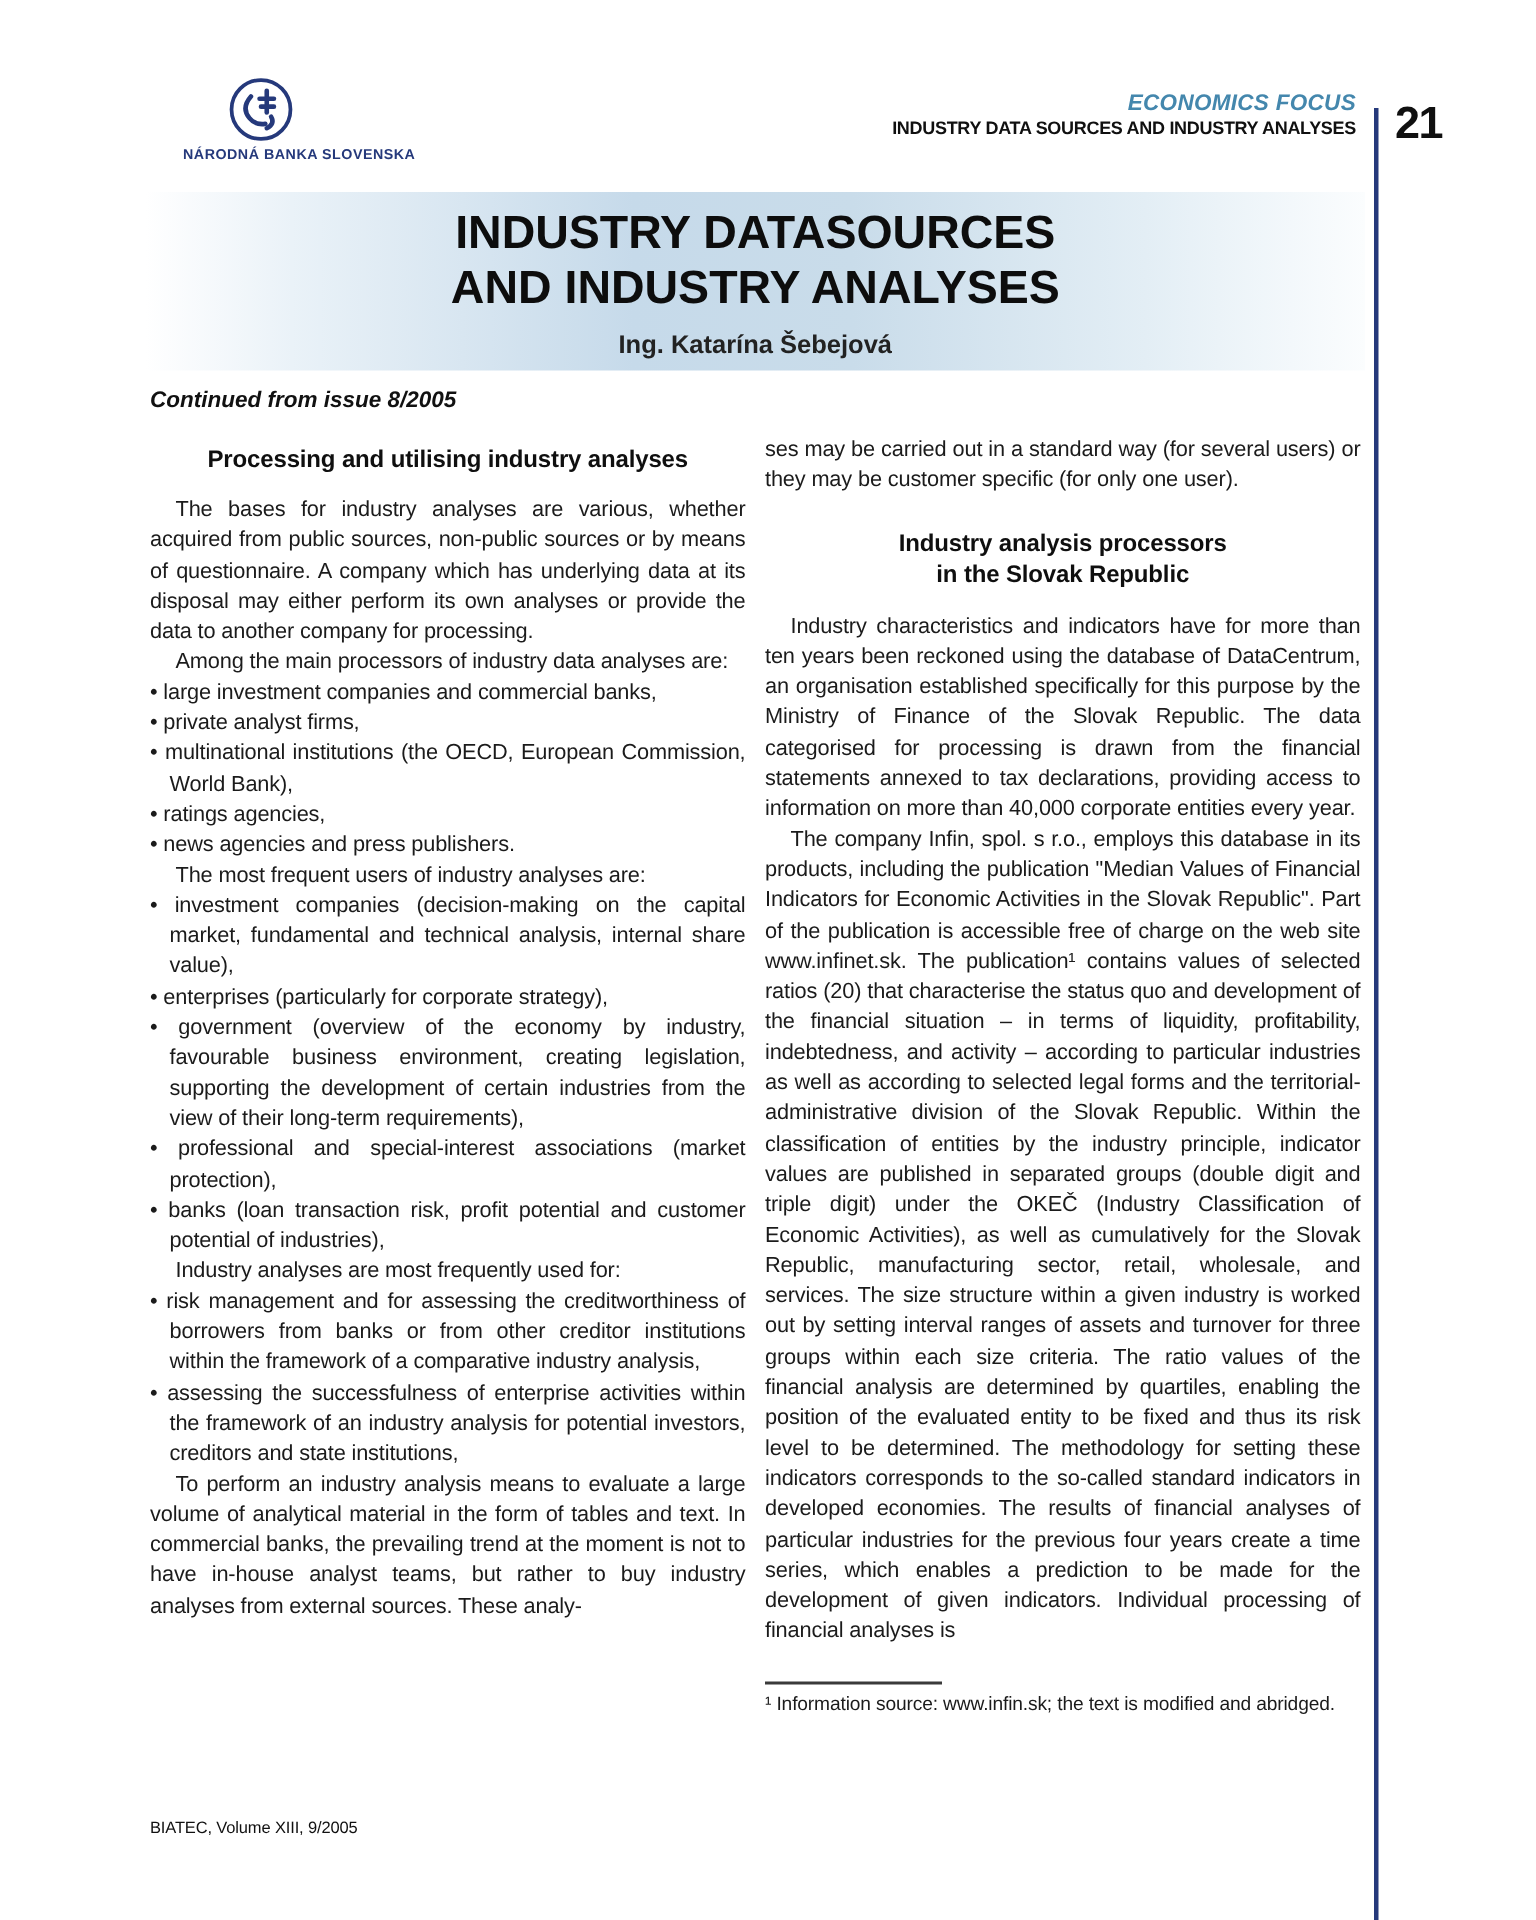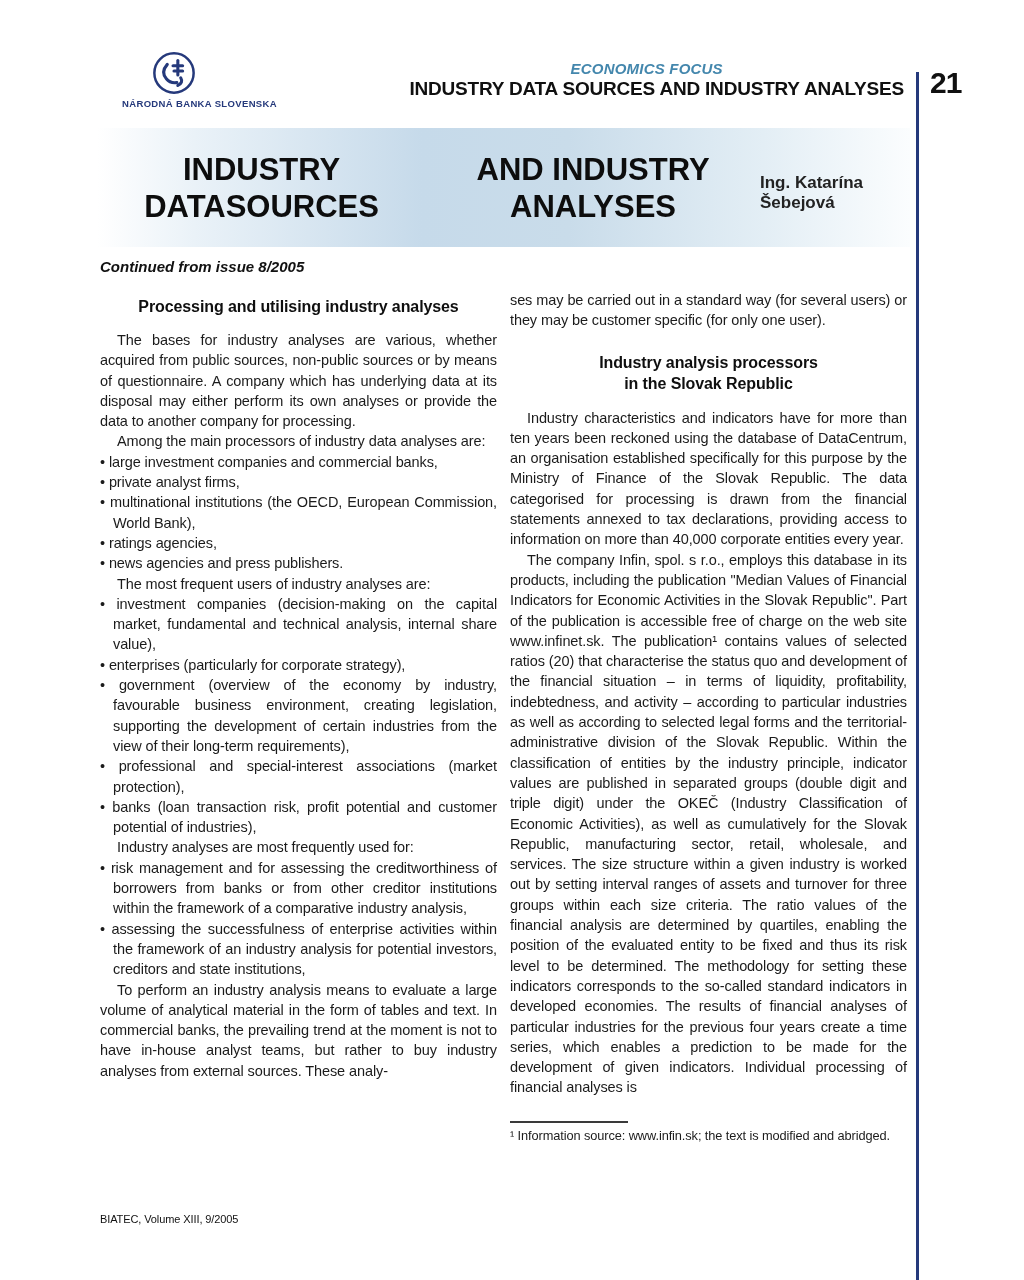--- a/index.html
+++ b/index.html
@@ -15,7 +15,7 @@
   .logo-caption { font-size:9.5px; font-weight:700; letter-spacing:0.35px; margin-top:2px; color:#25397b; white-space:nowrap;margin-left:24px; }
 
   .header-right { position:absolute; right:120px; top:60px; text-align:right; }
-  .section-label { font-style:italic; font-weight:700; font-size:15px; color:#4487ad; letter-spacing:0.2px;text-align:center; }
+  .section-label { font-style:italic; font-weight:700; font-size:15px; color:#4487ad; letter-spacing:0.2px; }
   .running-title { font-weight:700; font-size:19px; color:#101010; letter-spacing:-0.2px; margin-top:1px;padding-left:20px; }
 
   .page-rule { position:absolute; left:916px; top:72px; bottom:0; width:3px; background:#25397b; }

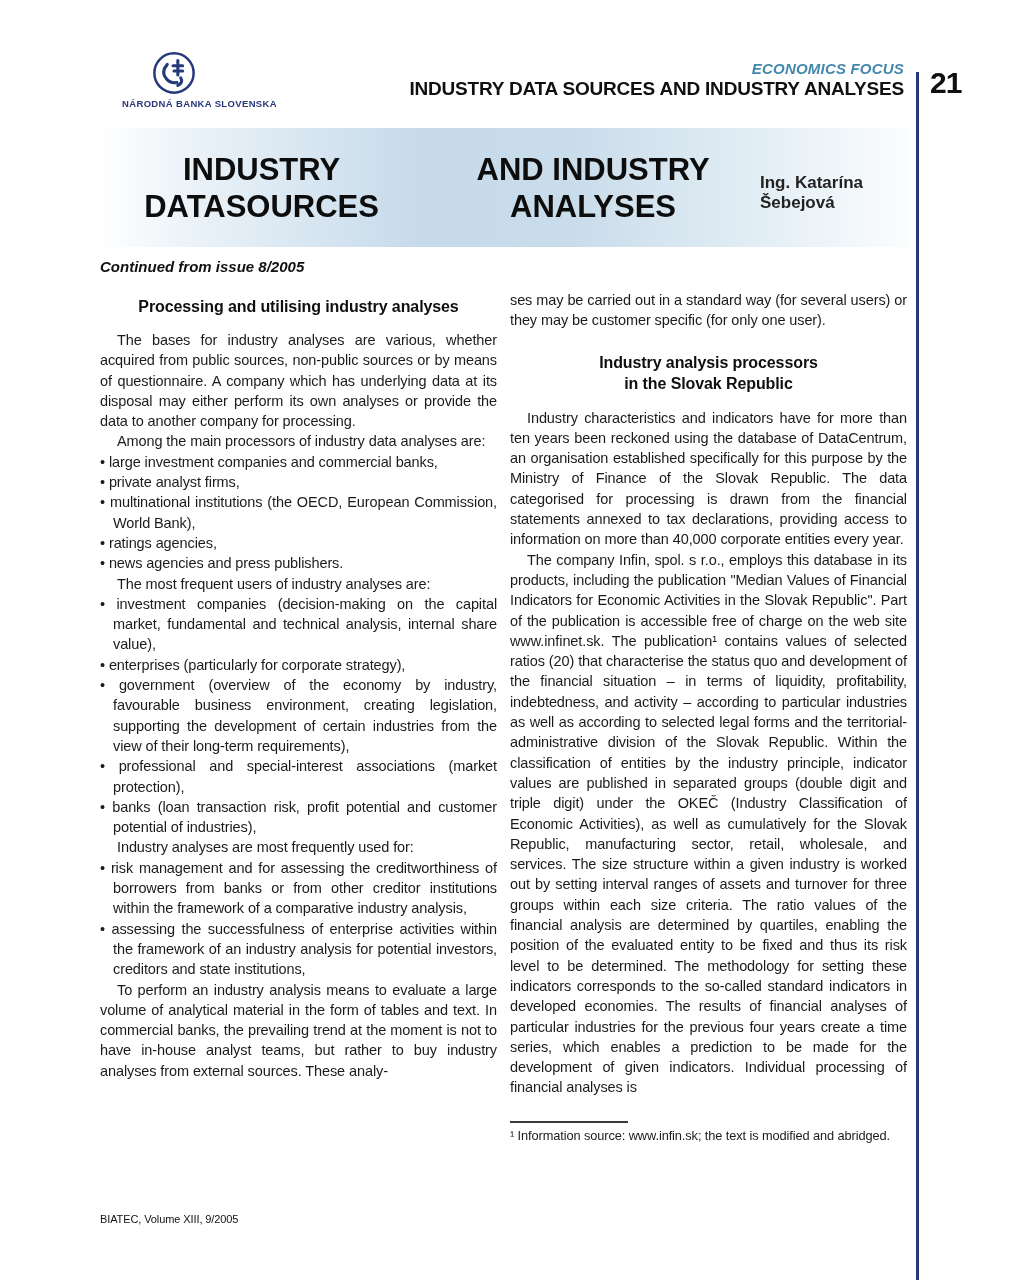--- a/index.html
+++ b/index.html
@@ -16,7 +16,7 @@
 
   .header-right { position:absolute; right:120px; top:60px; text-align:right; }
   .section-label { font-style:italic; font-weight:700; font-size:15px; color:#4487ad; letter-spacing:0.2px; }
-  .running-title { font-weight:700; font-size:19px; color:#101010; letter-spacing:-0.2px; margin-top:1px;padding-left:20px; }
+  .running-title { font-weight:700; font-size:12px; color:#101010; letter-spacing:-0.2px; margin-top:1px;padding-left:20px; }
 
   .page-rule { position:absolute; left:916px; top:72px; bottom:0; width:3px; background:#25397b; }
   .page-number { position:absolute; left:930px; top:66px; font-size:30px; font-weight:700; color:#101010; letter-spacing:-1px; }

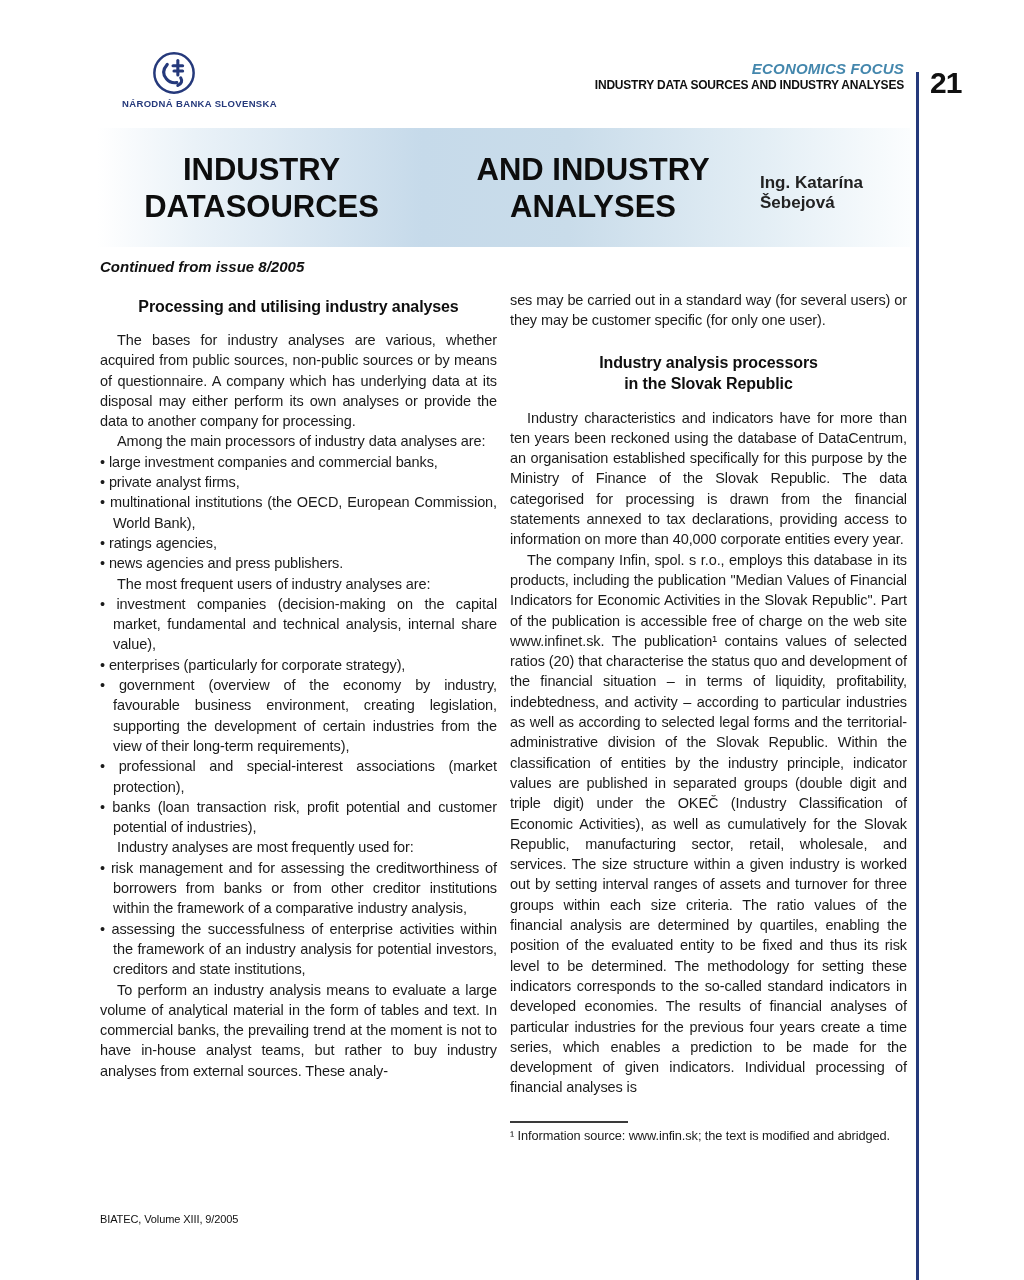--- a/index.html
+++ b/index.html
@@ -24,7 +24,7 @@
   
   .title-banner {
     position:absolute; left:97px; top:128px; width:813px; height:119px;
-    display:flex; flex-direction:row; align-items:center; justify-content:center;
+    display:flex; flex-direction:column; align-items:center; justify-content:center;
     background:linear-gradient(90deg,#ffffff 0%, #eaf2f8 12%, #c6daea 40%, #c9dcea 58%, #e3eef5 82%, #fbfdfe 100%);
   }
   .title-line { font-size:31px; font-weight:700; line-height:37px; color:#0d0d0d; text-align:center; }

